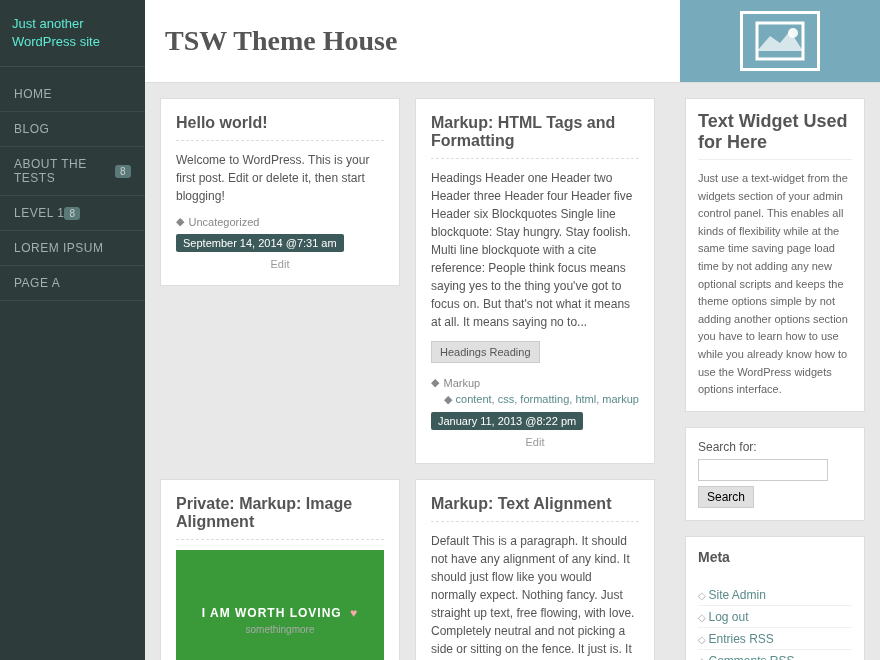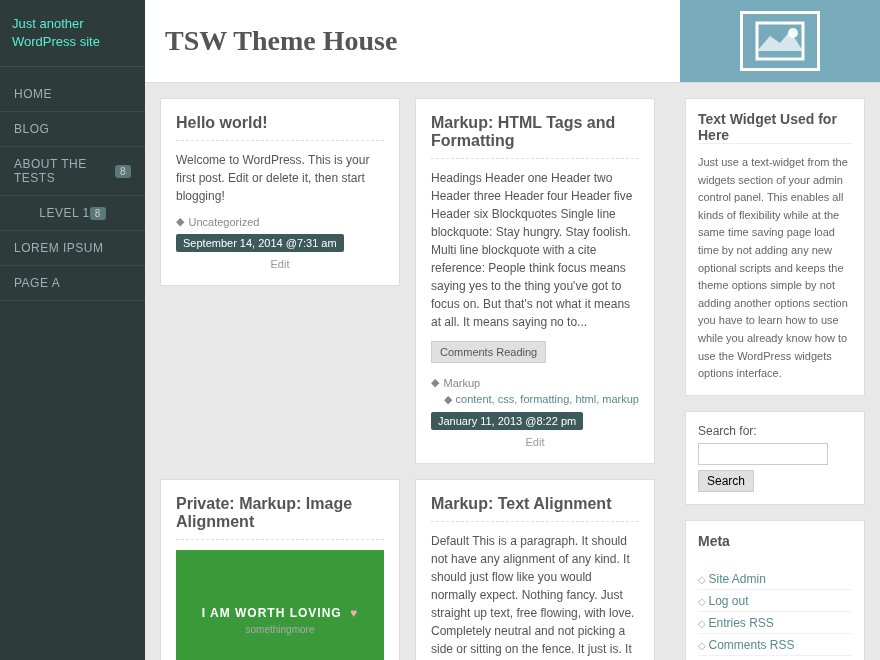--- a/index.html
+++ b/index.html
@@ -54,7 +54,7 @@
     
     #right-sidebar { width: 210px; padding: 15px; }
     .widget { background: #fff; border: 1px solid #ddd; padding: 12px; margin-bottom: 15px; }
-    .widget-title { font-size: 14px; font-weight: bold; color: #555; margin-bottom: 10px; border-bottom: 1px solid #eee; }
+    .widget-title { font-size: 18px; font-weight: bold; color: #555; margin-bottom: 10px; border-bottom: 1px solid #eee; padding-bottom: 6px; }
     .widget-text { font-size: 11px; color: #666; line-height: 1.6; }
     .search-label { font-size: 12px; color: #555; margin-bottom: 5px; display: block; }
     .search-input { width: 130px; border: 1px solid #ccc; padding: 3px 5px; font-size: 12px; }

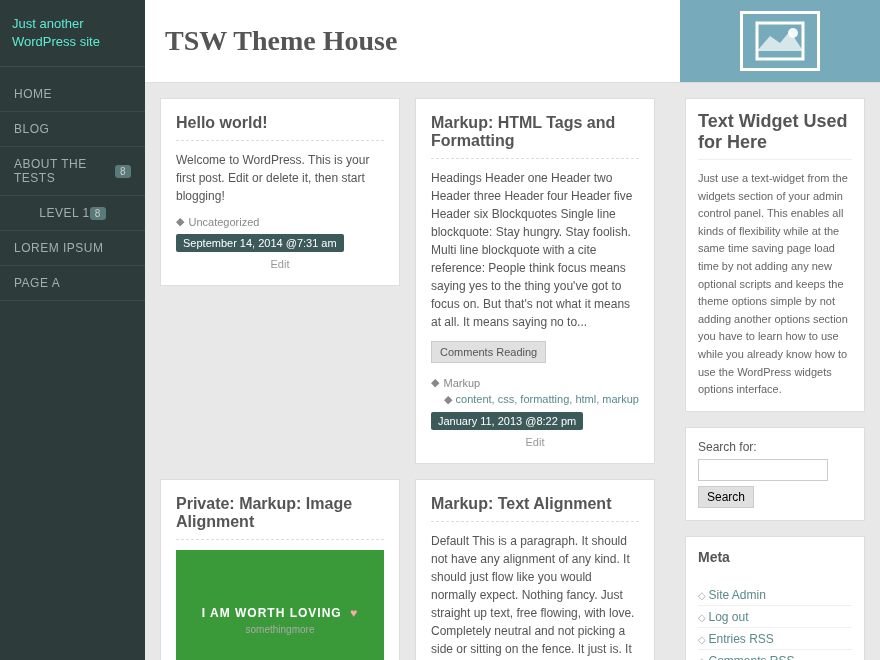--- a/index.html
+++ b/index.html
@@ -15,7 +15,7 @@
     .nav-menu li { border-bottom: 1px solid #3a4a4a; }
     .nav-menu li a { display: block; padding: 10px 14px; color: #a0b0b0; text-decoration: none; font-size: 12px; text-transform: uppercase; letter-spacing: 0.5px; }
     .nav-menu li.has-children { position: relative; }
-    .nav-menu li.has-children > a { display: flex; justify-content: center; align-items: center; }
+    .nav-menu li.has-children > a { display: flex; justify-content: flex-start; align-items: center; }
     .nav-badge { background: #5a7a7a; color: #ccc; border-radius: 3px; font-size: 10px; padding: 1px 5px; }
 
     

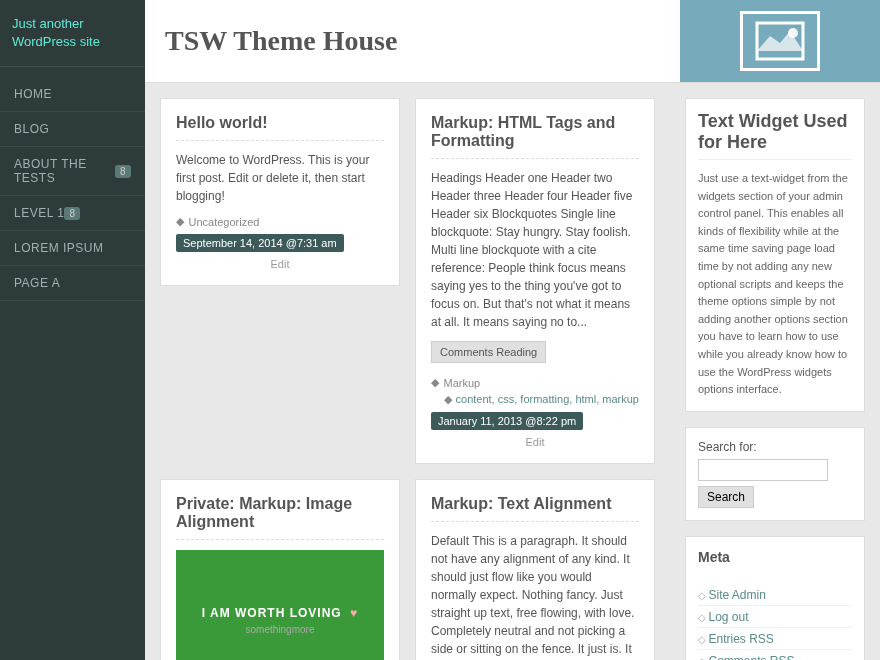--- a/index.html
+++ b/index.html
@@ -133,7 +133,7 @@
             <div class="post-card">
               <div class="post-title">Markup: HTML Tags and Formatting</div>
               <div class="post-content">Headings Header one Header two Header three Header four Header five Header six Blockquotes Single line blockquote: Stay hungry. Stay foolish. Multi line blockquote with a cite reference: People think focus means saying yes to the thing you've got to focus on. But that's not what it means at all. It means saying no to...</div>
-              <button class="continue-btn">Comments Reading</button>
+              <button class="continue-btn">Headings Reading</button>
               <div class="post-meta">
                 <span>◆</span>
                 <span>Markup</span>

